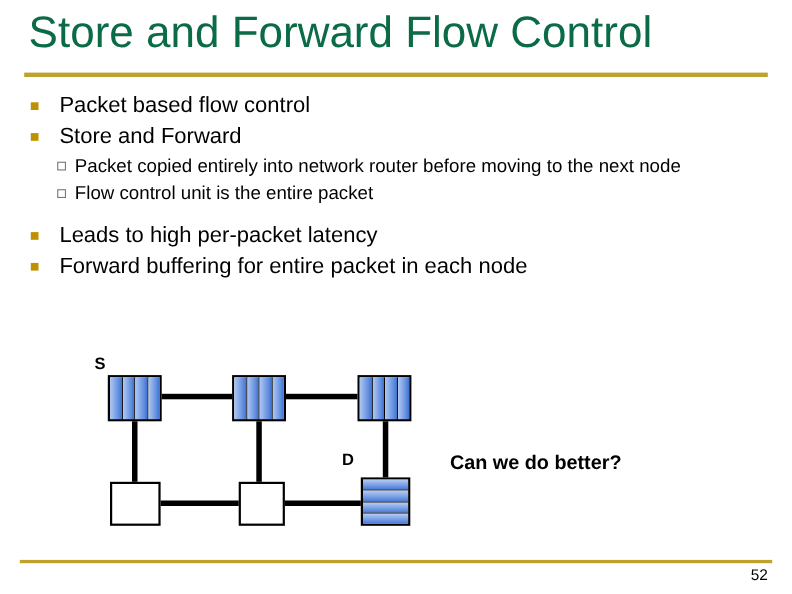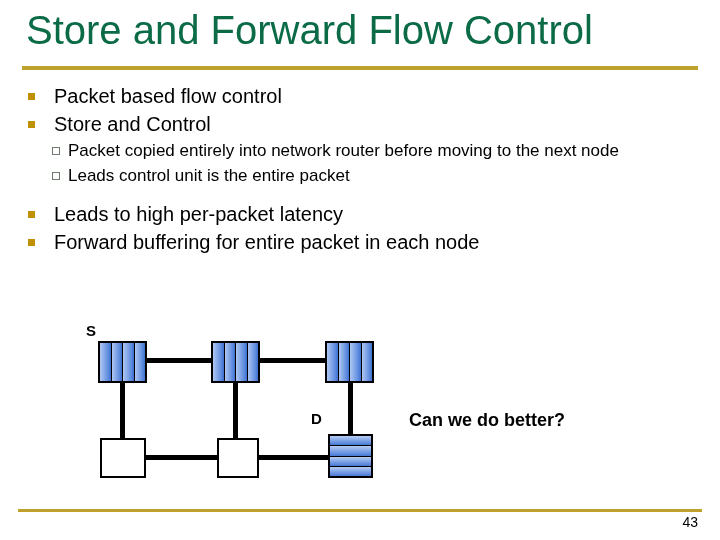--- a/index.html
+++ b/index.html
@@ -172,7 +172,7 @@
 
   <div class="bullet-row b1">
     <span class="marker1"></span>
-    <span class="btext">Store and Control</span>
+    <span class="btext">Store and Forward</span>
   </div>
 
   <div class="bullet-row b2">

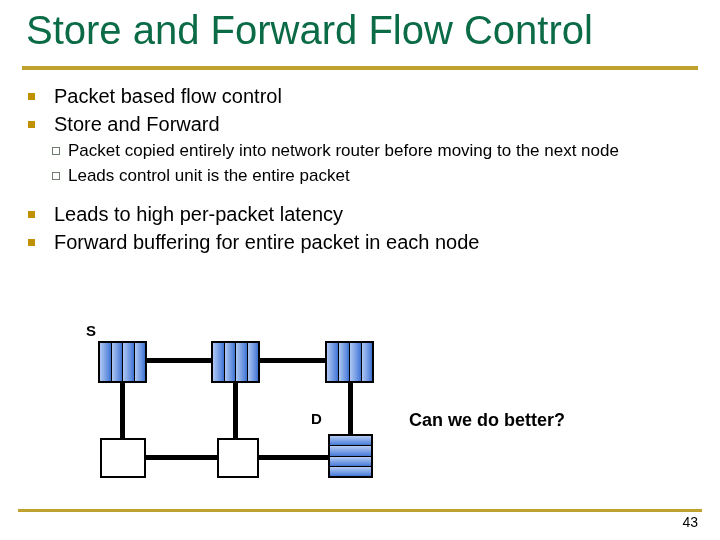--- a/index.html
+++ b/index.html
@@ -182,7 +182,7 @@
 
   <div class="bullet-row b2">
     <span class="marker2"></span>
-    <span class="btext">Leads control unit is the entire packet</span>
+    <span class="btext">Flow control unit is the entire packet</span>
   </div>
 
   <div class="bullet-row b1" style="margin-top:12px;">

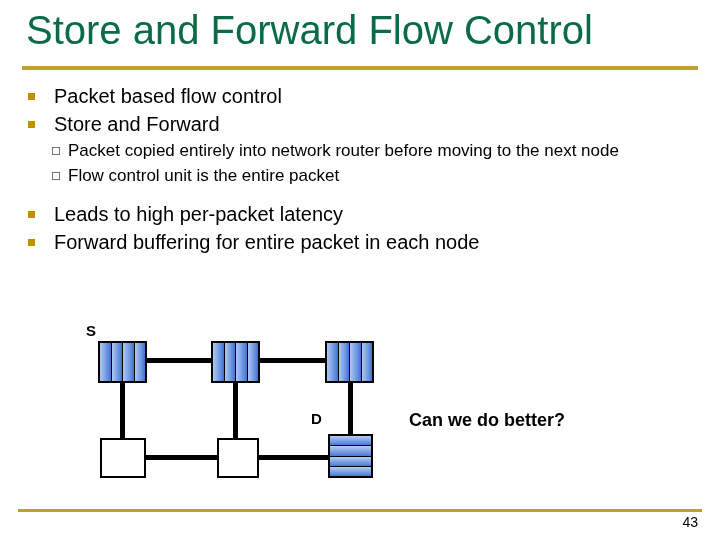--- a/index.html
+++ b/index.html
@@ -246,6 +246,6 @@
 </div>
 
 <div id="footer-rule"></div>
-<div id="page-number">43</div>
+<div id="page-number">52</div>
 
 </body></html>

